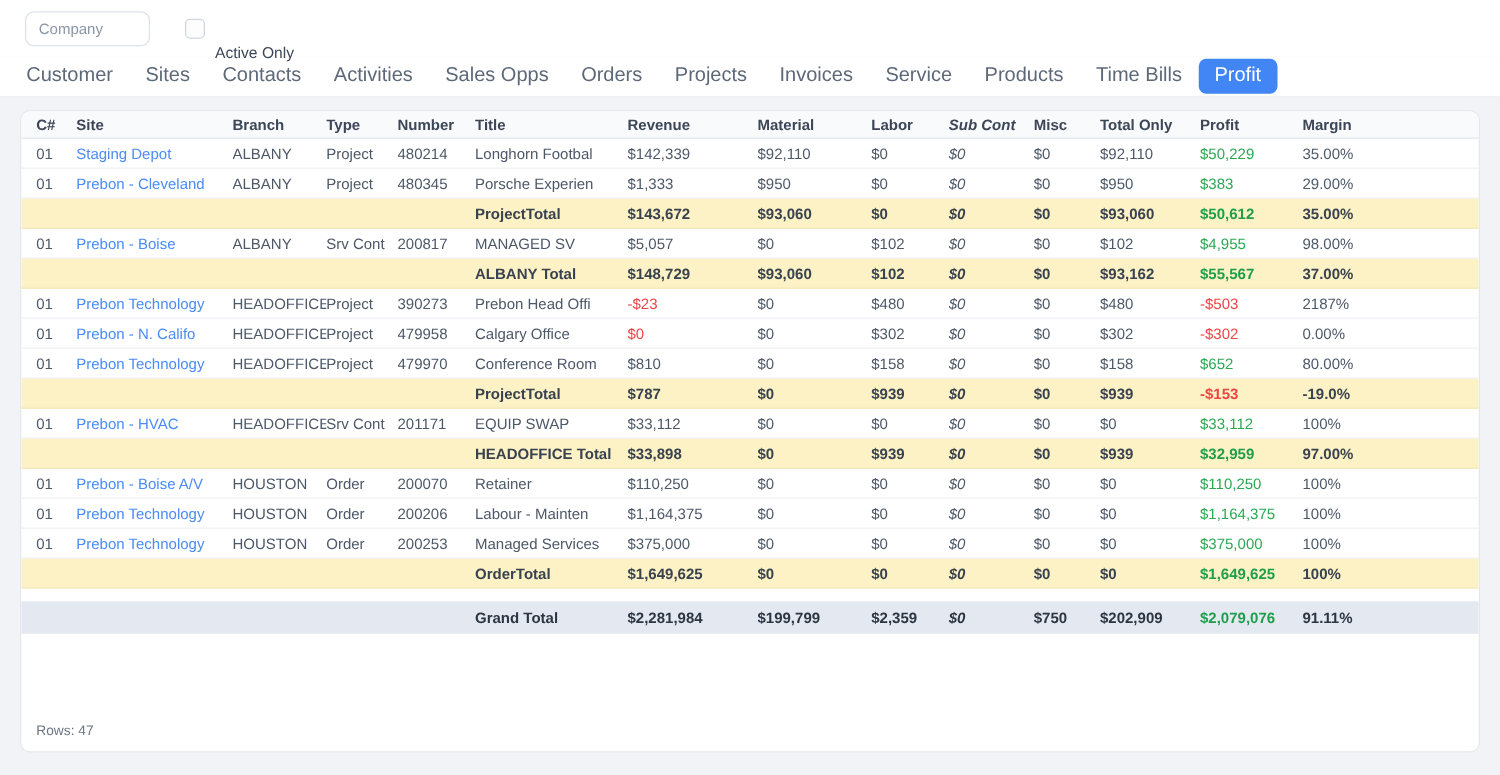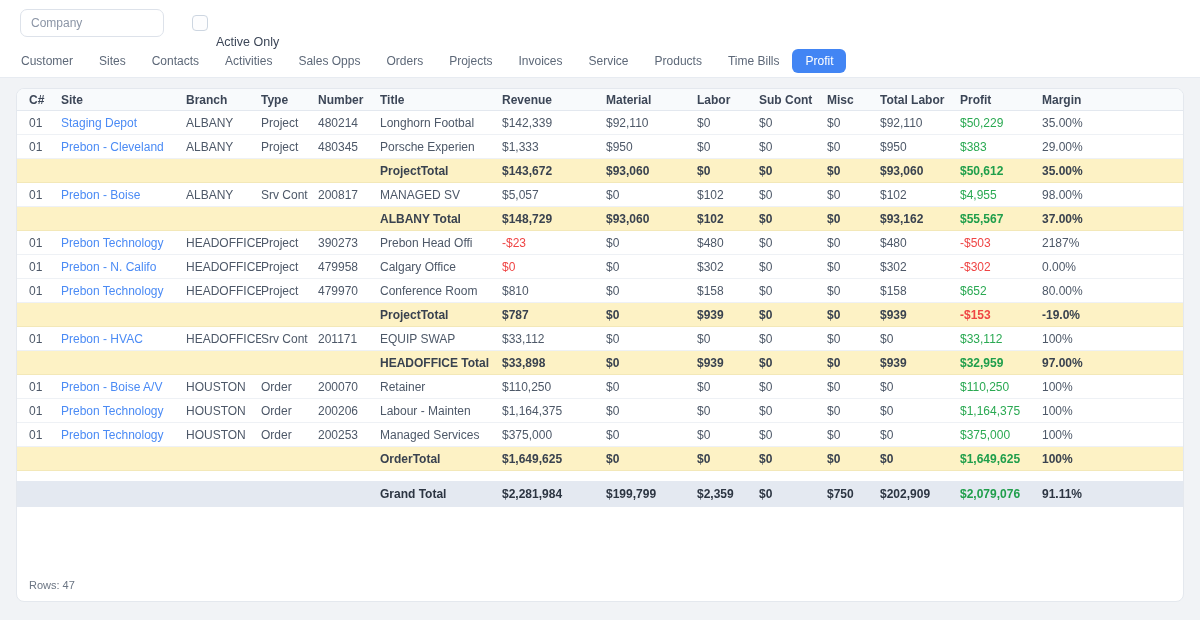--- a/index.html
+++ b/index.html
@@ -19,7 +19,7 @@
   }
   .page-title { font-size: 17px; font-weight: 700; color: #1c2433; letter-spacing: .2px; }
   .company-input {
-    width: 144px; height: 28px; border: 1px solid #dde2ea; border-radius: 7px;
+    width: 100px; height: 28px; border: 1px solid #dde2ea; border-radius: 7px;
     padding: 0 10px; font-size: 12px; color: #3c4657; outline: none;
     font-family: "Liberation Sans", sans-serif;
   }

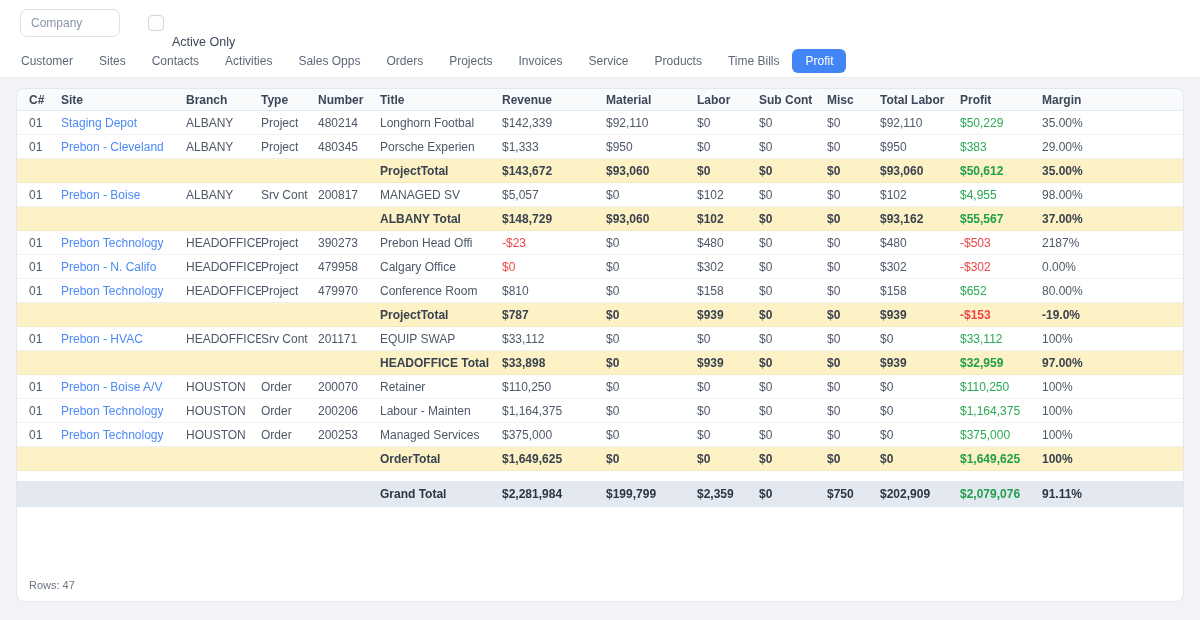--- a/index.html
+++ b/index.html
@@ -37,7 +37,7 @@
     display: flex; align-items: center; padding: 0 8px;
   }
   .tab {
-    font-size: 12px; color: #5d6878; padding: 5px 13px; border-radius: 6px;
+    font-size: 16px; color: #5d6878; padding: 5px 13px; border-radius: 6px;
     cursor: pointer; white-space: nowrap;
   }
   .tab.active { background: #4285f4; color: #ffffff; }

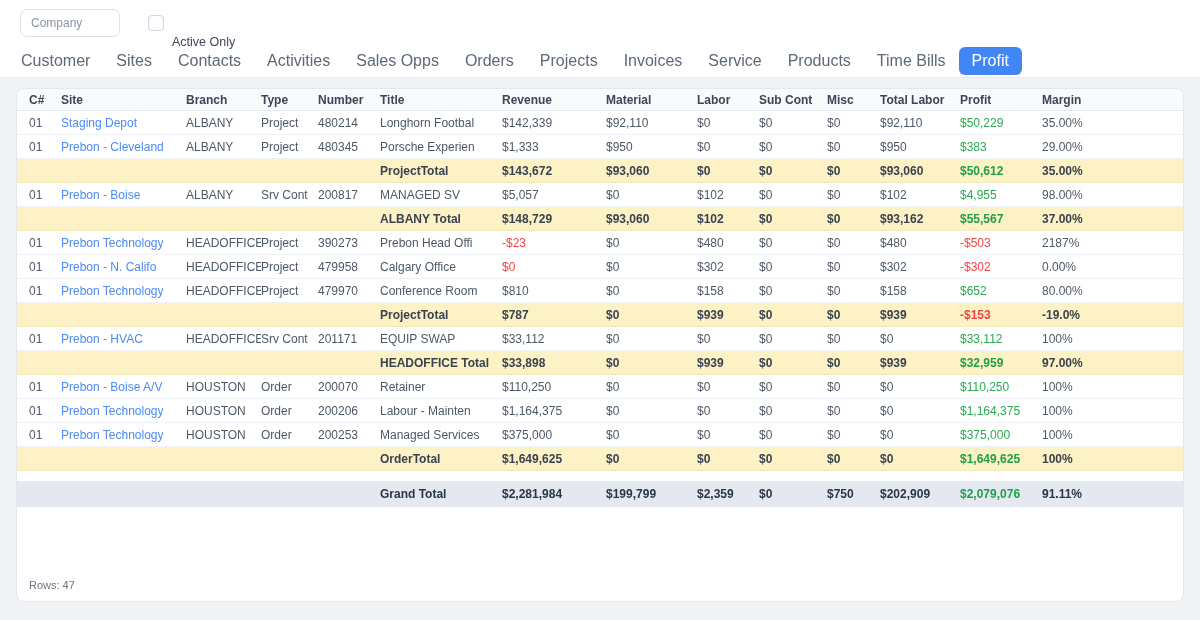--- a/index.html
+++ b/index.html
@@ -68,7 +68,7 @@
   .col6 { width: 104px; }
   .col7 { width: 91px; }
   .col8 { width: 62px; }
-  .col9 { width: 68px; }
+  .col9 { width: 68px; font-style: italic; }
   .col10 { width: 53px; }
   .col11 { width: 80px; }
   .col12 { width: 82px; }

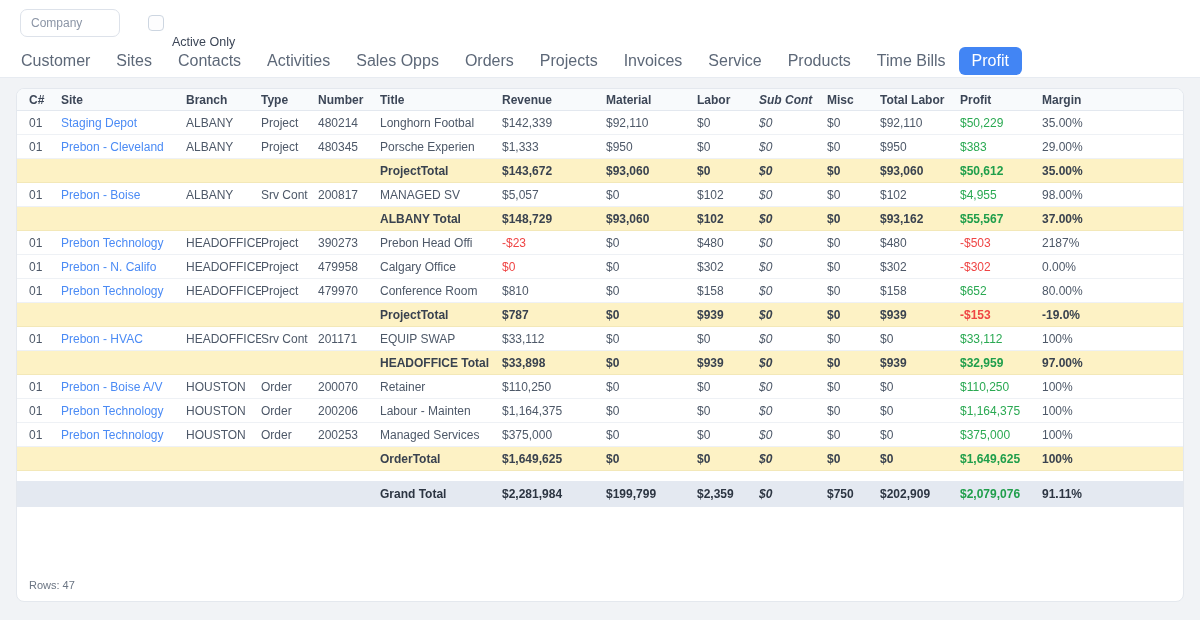--- a/index.html
+++ b/index.html
@@ -125,7 +125,7 @@
           <div class="cell th col8" data-interactable="true">Labor</div>
           <div class="cell th col9" data-interactable="true">Sub Cont</div>
           <div class="cell th col10" data-interactable="true">Misc</div>
-          <div class="cell th col11" data-interactable="true">Total Labor</div>
+          <div class="cell th col11" data-interactable="true">Total Only</div>
           <div class="cell th col12" data-interactable="true">Profit</div>
           <div class="cell th col13" data-interactable="true">Margin</div>
         </div>

